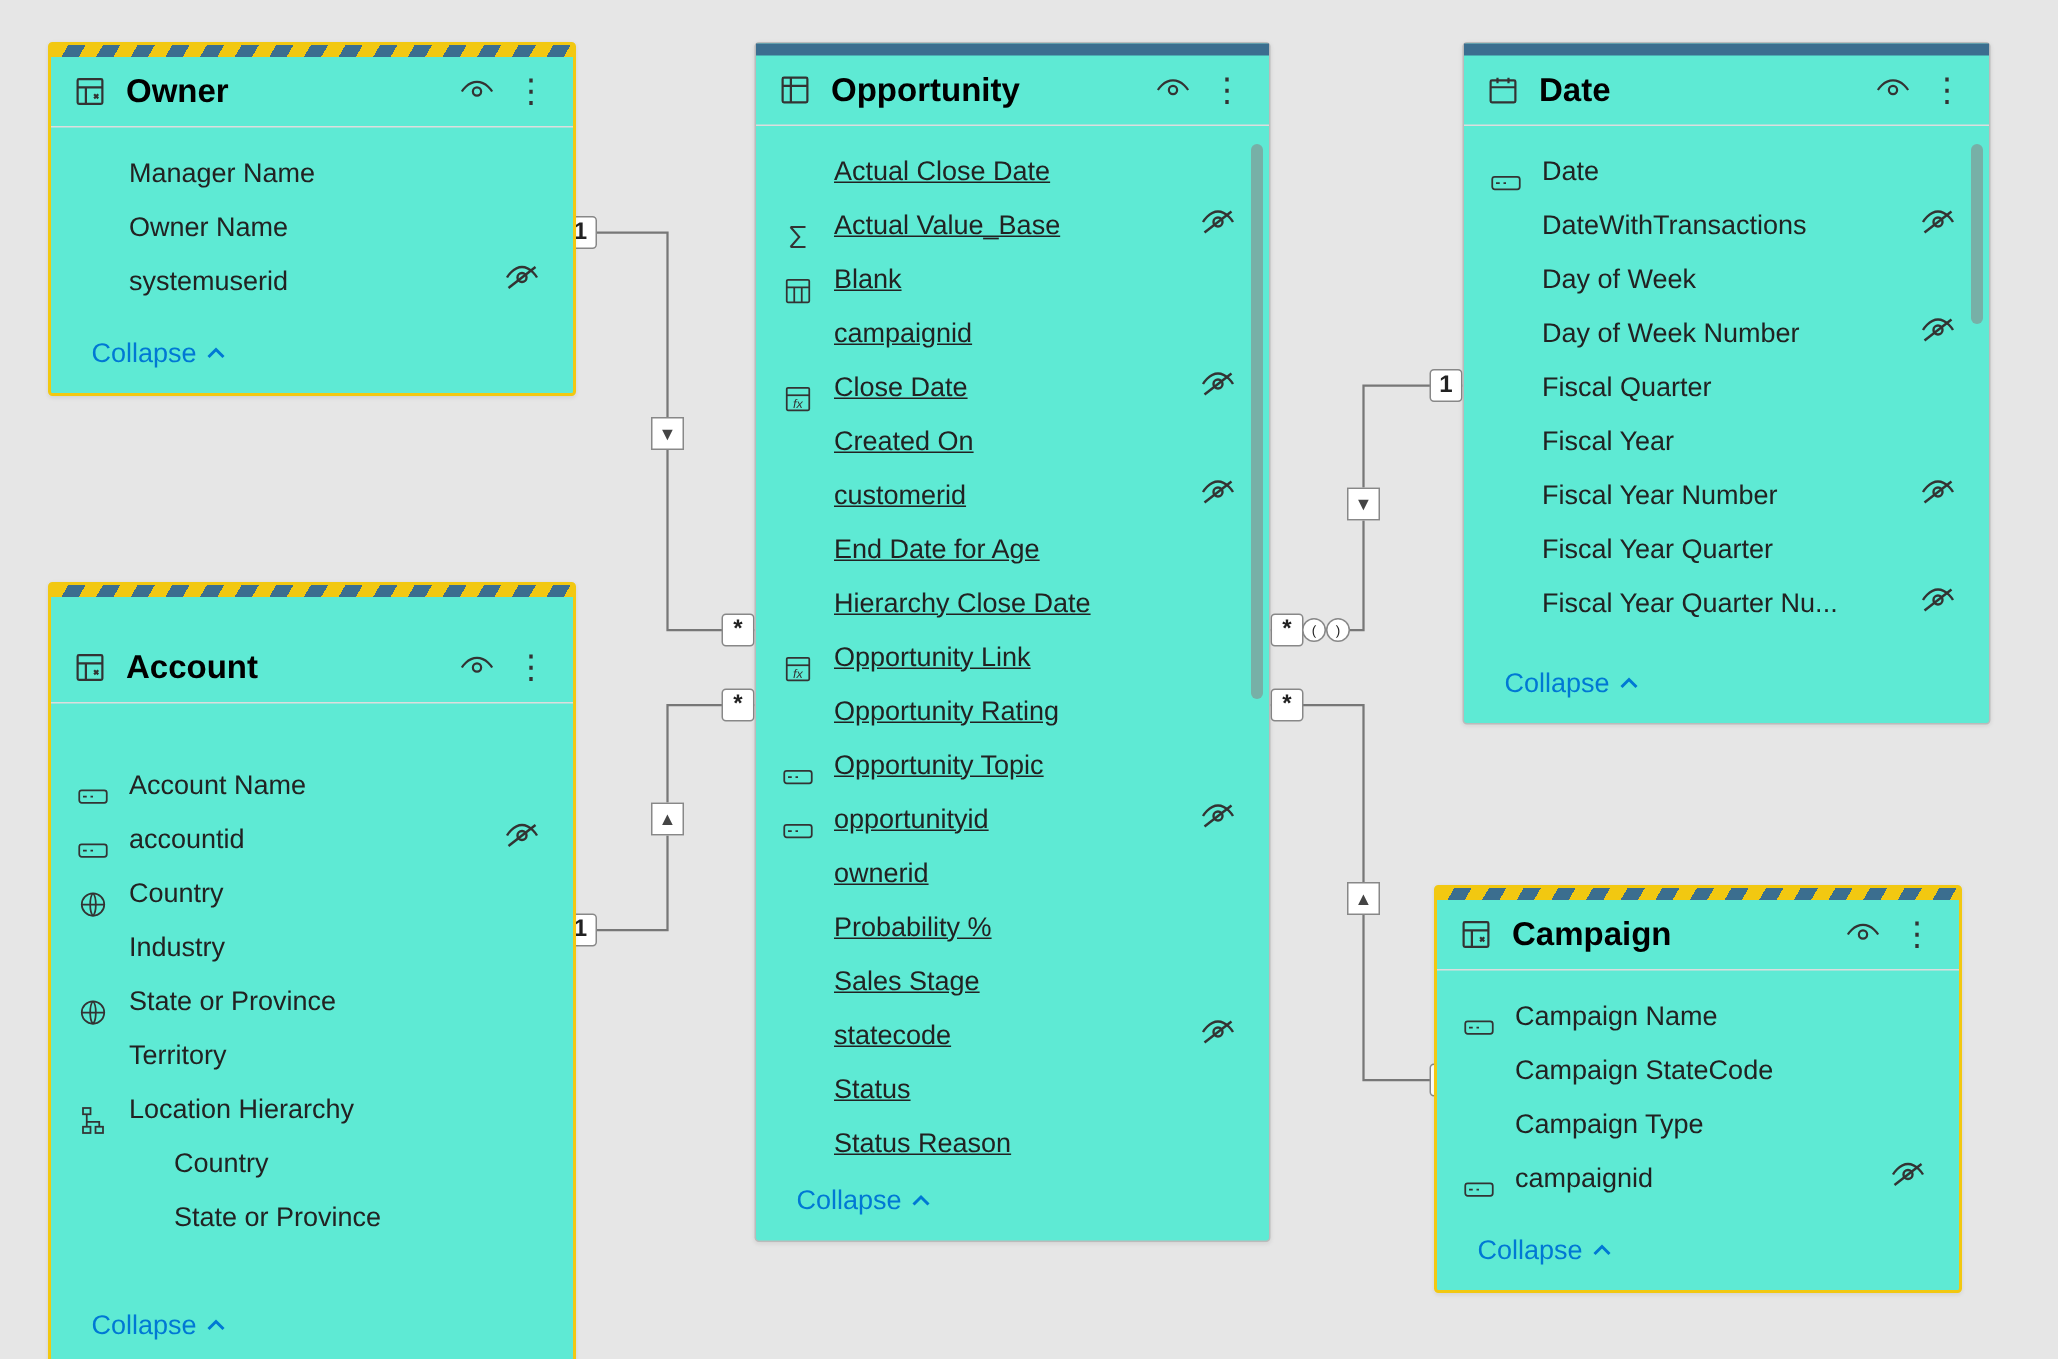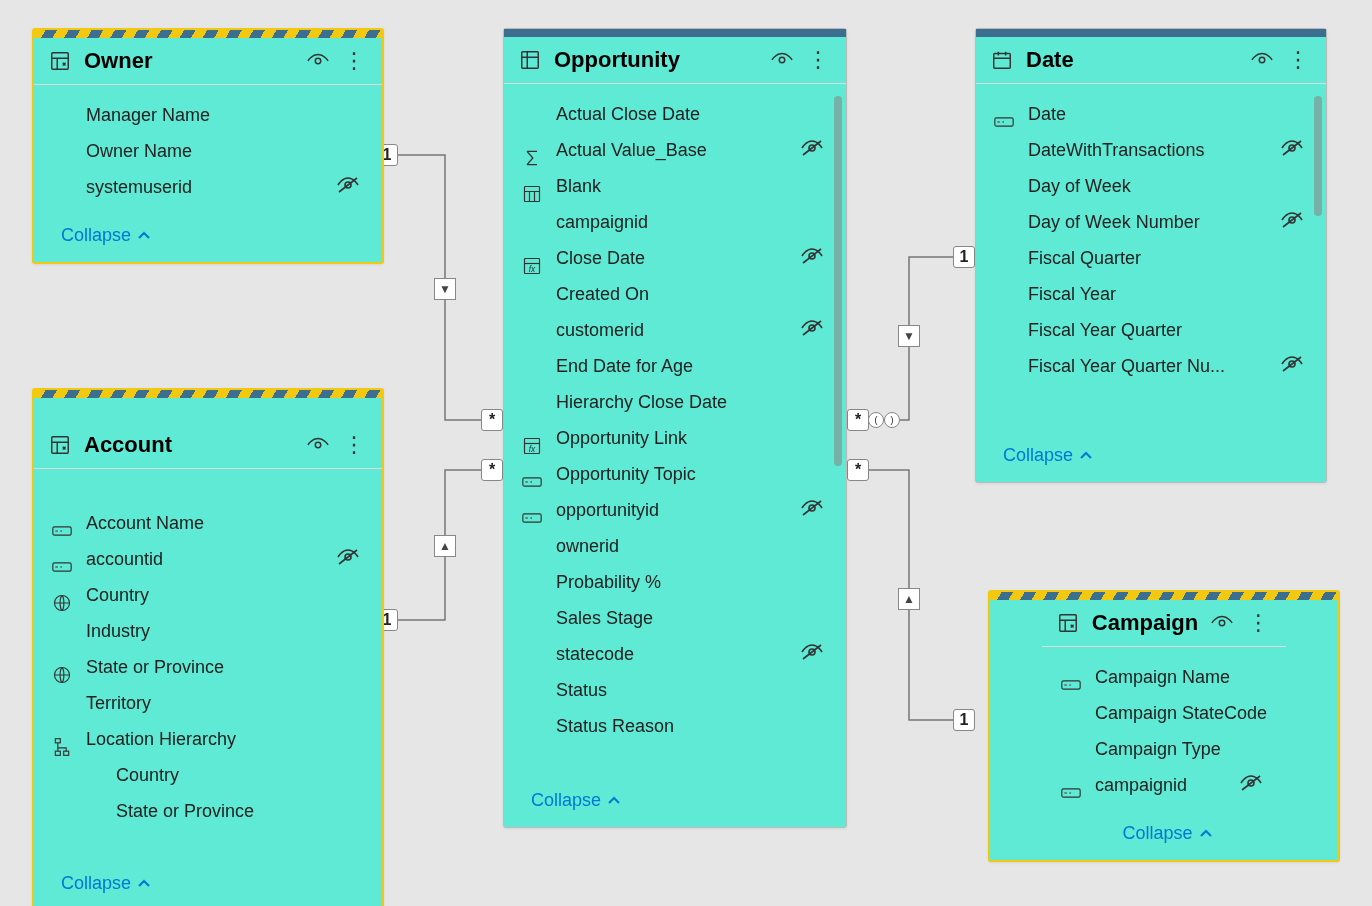--- a/index.html
+++ b/index.html
@@ -342,7 +342,7 @@
       </span>
       <span class="icon-slot" style="font-size:22px;">⋮</span>
     </div>
-    <div class="field-list scroll" id="fields-opportunity" style="position:relative;">
+    <div class="field-list scroll" id="fields-opportunity" style="position:relative;text-decoration:underline;">
       <div class="field-row no-icon">
           <span class="ficon"></span>
           <span class="flabel">Actual Close Date</span>

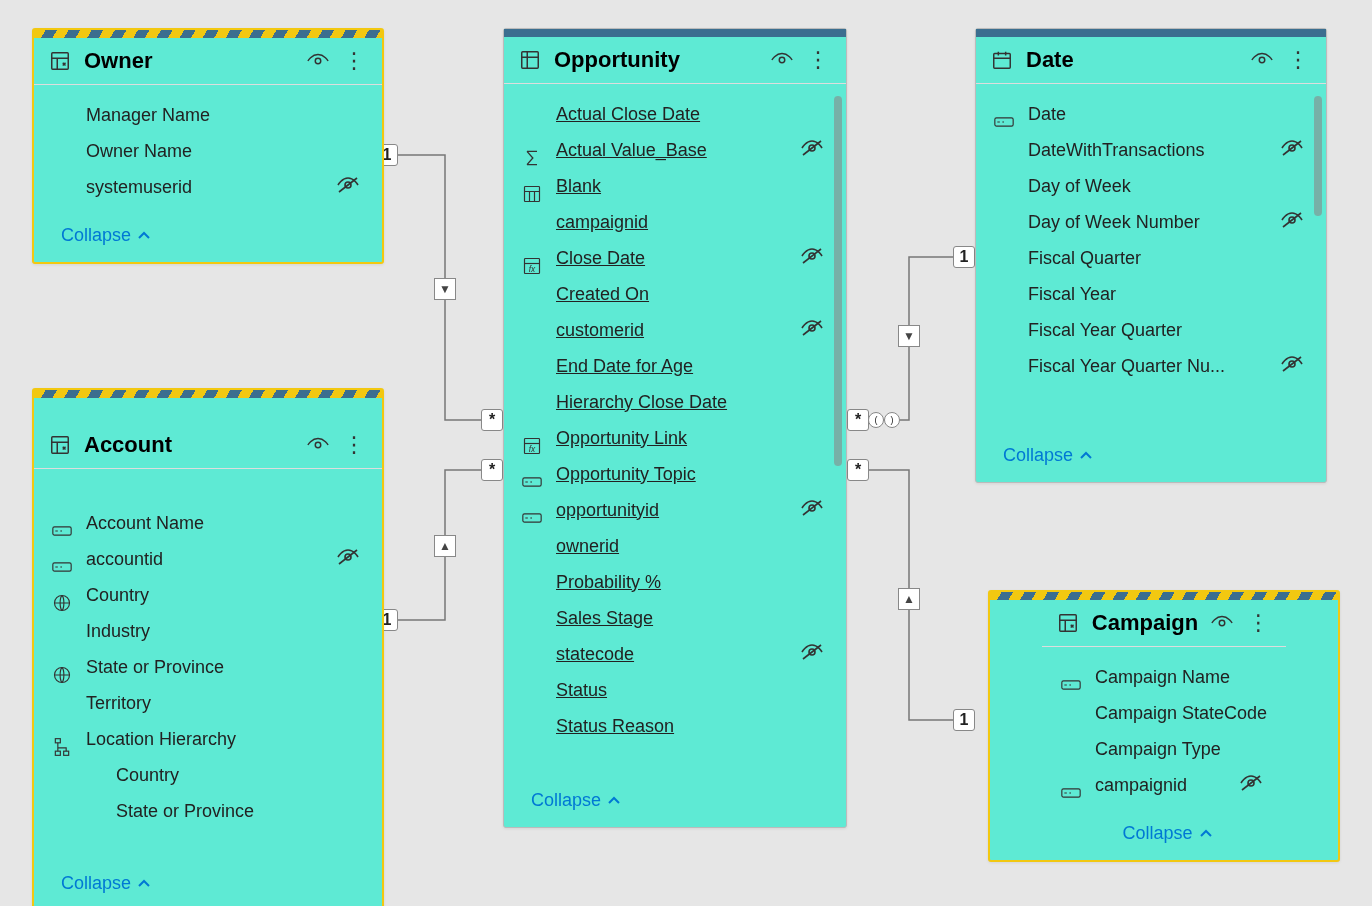--- a/index.html
+++ b/index.html
@@ -527,6 +527,15 @@
         </div>
         <div class="field-row no-icon">
           <span class="ficon"></span>
+          <span class="flabel">Fiscal Year Number</span>
+          <span class="hidden-eye"><svg width="24" height="18" viewBox="0 0 24 18" fill="none" stroke="currentColor" stroke-width="1.6">
+              <path d="M2 9s4-7 10-7 10 7 10 7"></path>
+              <circle cx="12" cy="9" r="3"></circle>
+              <path d="M3 16L21 2"></path>
+            </svg></span>
+        </div>
+        <div class="field-row no-icon">
+          <span class="ficon"></span>
           <span class="flabel">Fiscal Year Quarter</span>
         </div>
         <div class="field-row no-icon">

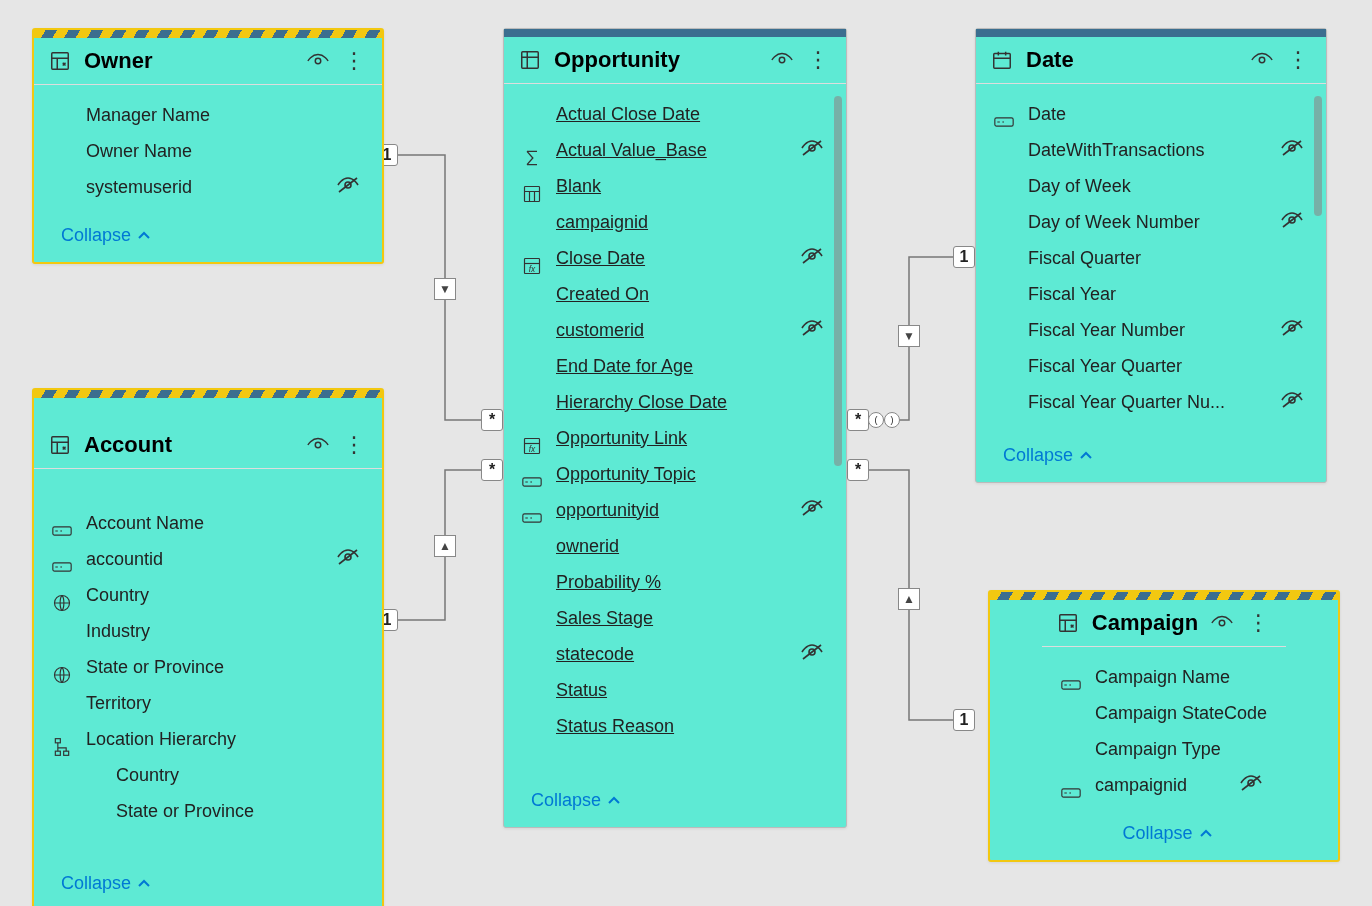--- a/index.html
+++ b/index.html
@@ -411,6 +411,10 @@
             </svg></span>
           <span class="flabel">Opportunity Link</span>
         </div>
+        <div class="field-row no-icon">
+          <span class="ficon"></span>
+          <span class="flabel">Opportunity Rating</span>
+        </div>
         <div class="field-row">
           <span class="ficon"><svg width="20" height="16" viewBox="0 0 24 16" fill="none" stroke="currentColor" stroke-width="1.4">
               <rect x="1" y="3" width="22" height="10" rx="2"></rect>

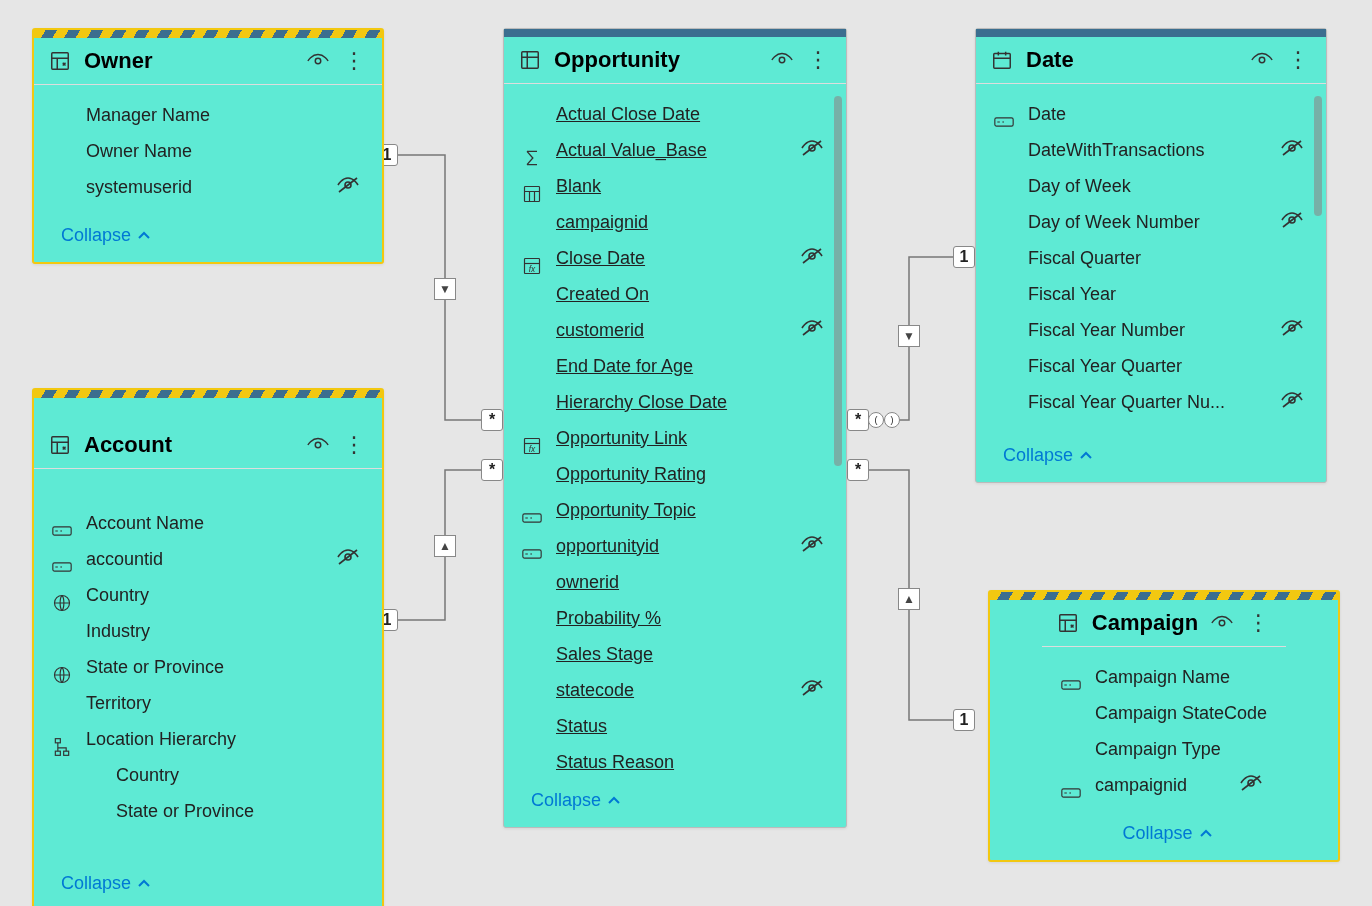--- a/index.html
+++ b/index.html
@@ -561,7 +561,7 @@
     </div>
   </div>
 
-  <div class="table-card highlighted" style="left:988px; top:590px; width:352px;align-items:center;">
+  <div class="table-card highlighted" style="left:956px; top:590px; width:352px;">
     <div class="topbar"></div>
     <div class="table-header">
       <span class="icon-slot">

